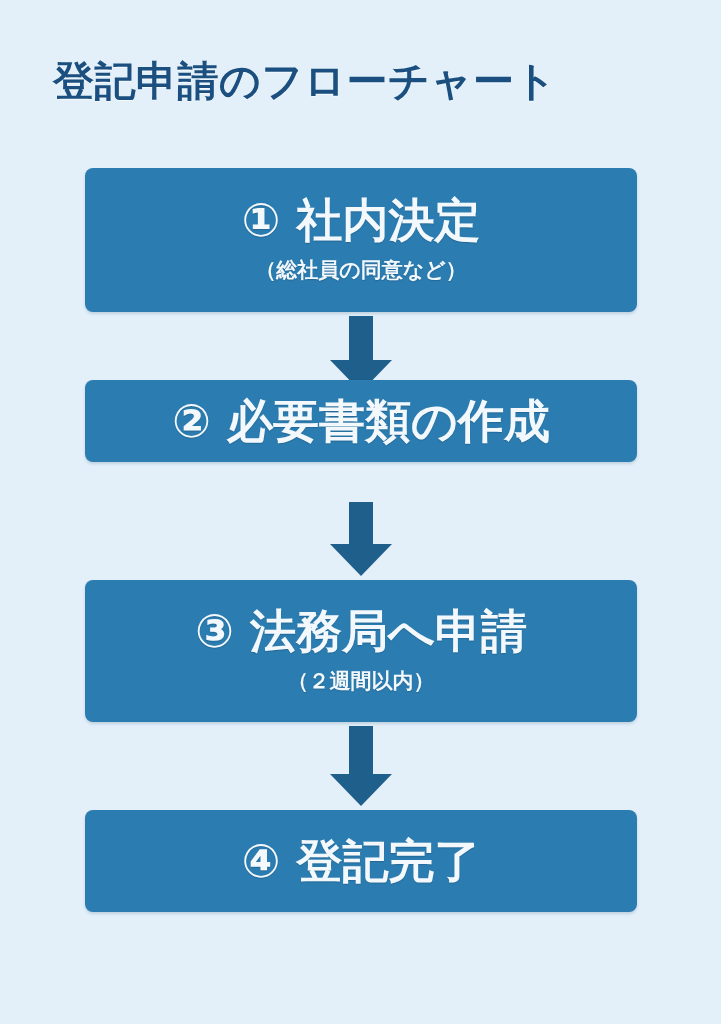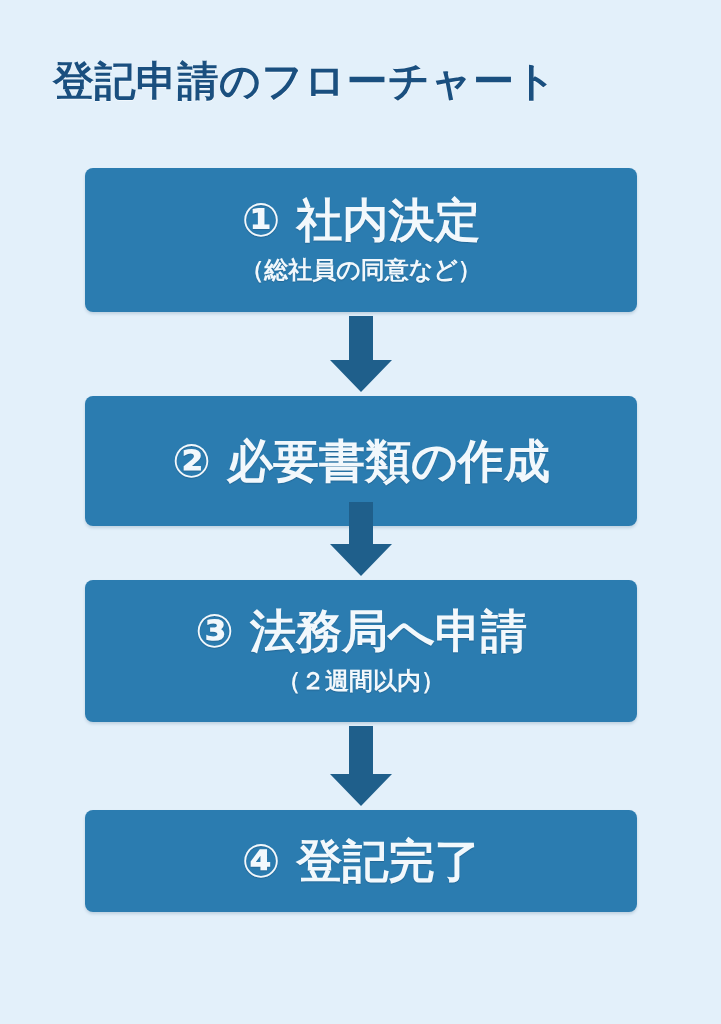--- a/index.html
+++ b/index.html
@@ -64,7 +64,7 @@
   .box-sub {
     color: #f2f8fc;
     font-weight: 700;
-    font-size: 24px;
+    font-size: 21px;
     line-height: 38px;
     white-space: nowrap;
     margin-top: 2px;

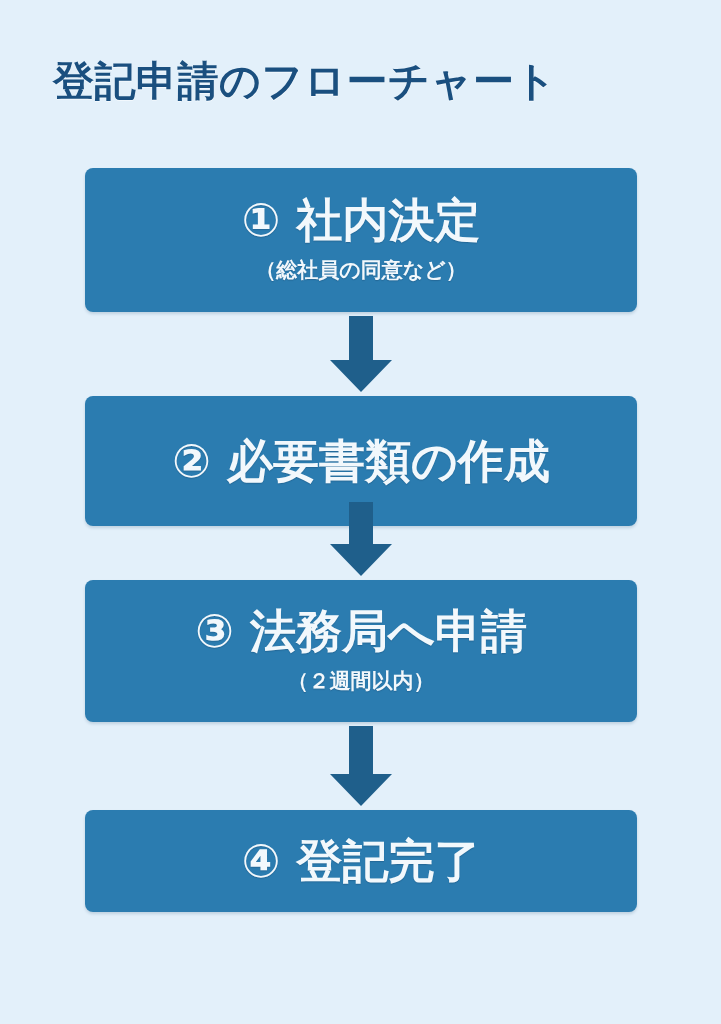--- a/index.html
+++ b/index.html
@@ -73,7 +73,7 @@
 
   
   #box-1 { top: 168px; height: 144px; }
-  #box-2 { top: 396px; height: 130px; }
+  #box-2 { top: 380px; height: 82px; }
   #box-3 { top: 580px; height: 142px; }
   #box-4 { top: 810px; height: 102px; justify-content: center; }
 

